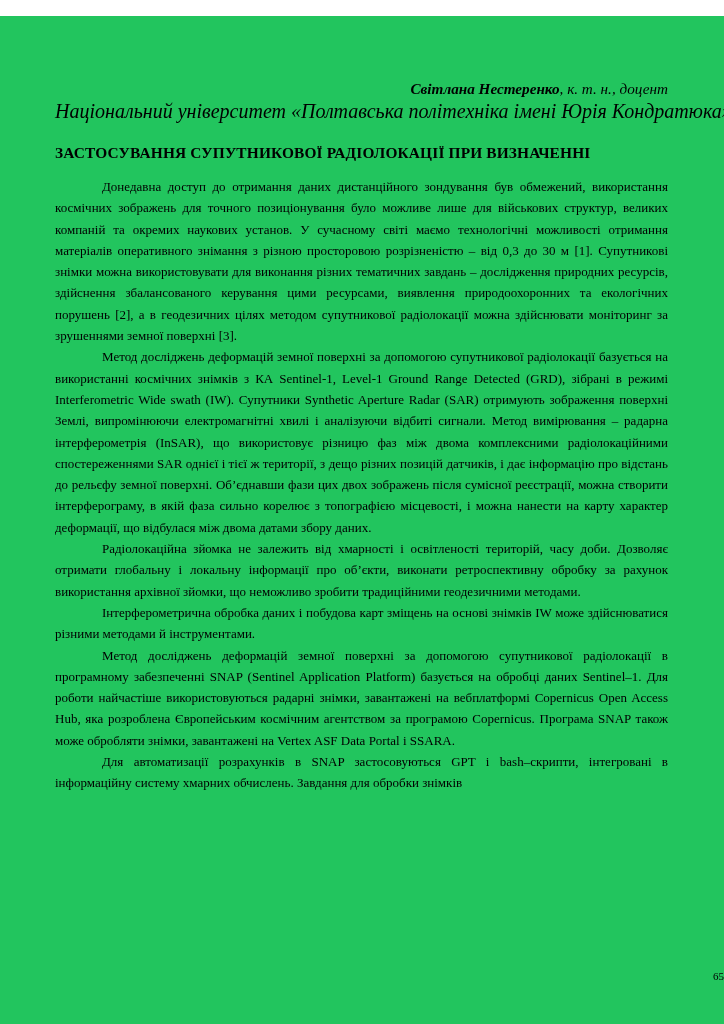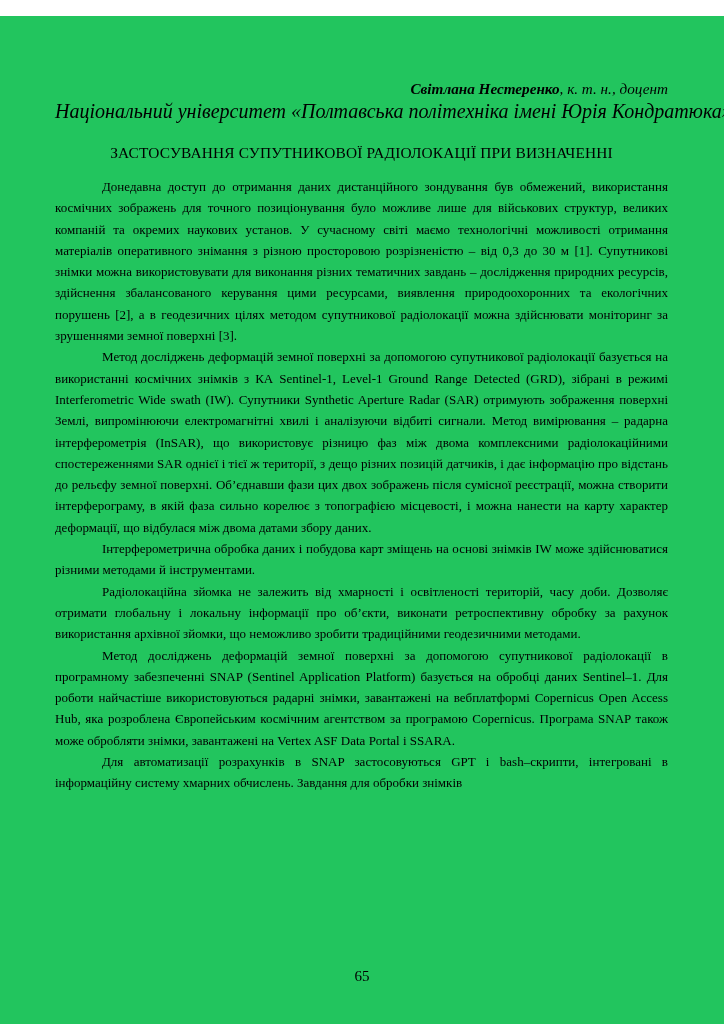--- a/index.html
+++ b/index.html
@@ -59,8 +59,7 @@
   
   .doc-title {
     margin-top: 20px;
-    text-align: center;
-    font-weight: normal;
+    font-weight: bold;
     font-size: 15.4px;
     line-height: 21px;
     letter-spacing: 0.15px;

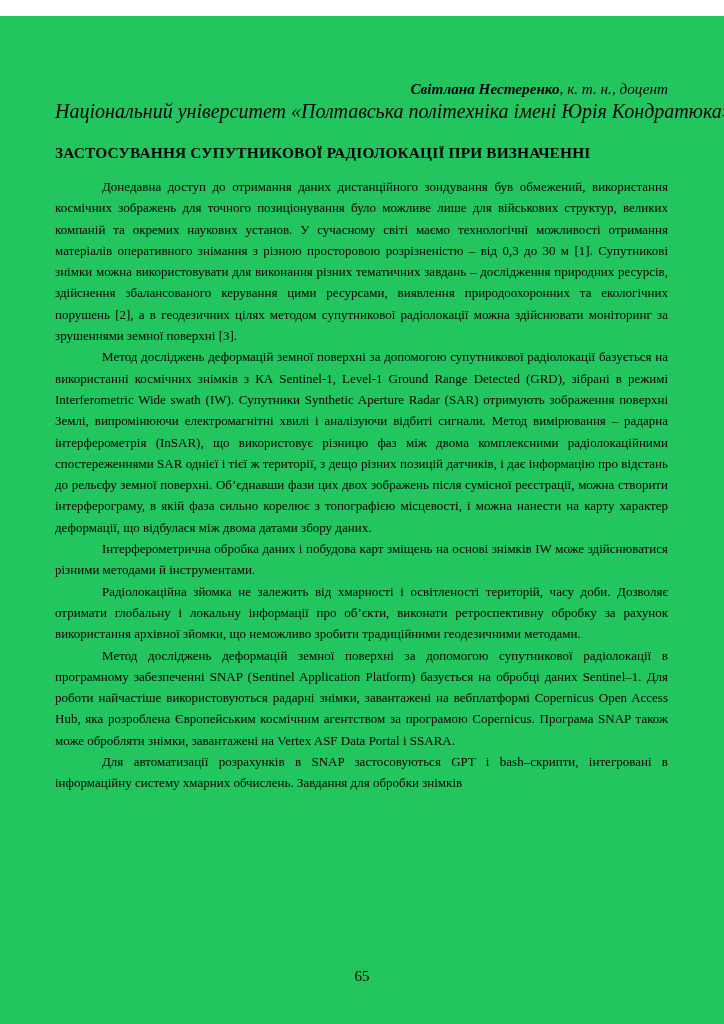--- a/index.html
+++ b/index.html
@@ -113,8 +113,8 @@
     <div class="body-text">
       <p>Донедавна доступ до отримання даних дистанційного зондування був обмежений, використання космічних зображень для точного позиціонування було можливе лише для військових структур, великих компаній та окремих наукових установ. У сучасному світі маємо технологічні можливості отримання матеріалів оперативного знімання з різною просторовою розрізненістю – від 0,3 до 30 м [1]. Супутникові знімки можна використовувати для виконання різних тематичних завдань – дослідження природних ресурсів, здійснення збалансованого керування цими ресурсами, виявлення природоохоронних та екологічних порушень [2], а в геодезичних цілях методом  супутникової радіолокації можна здійснювати моніторинг за зрушеннями земної поверхні [3].</p>
       <p>Метод досліджень деформацій земної поверхні за допомогою супутникової радіолокації базується на використанні космічних знімків з КА Sentinel-1, Level-1 Ground Range Detected (GRD), зібрані в режимі Interferometric Wide swath (IW). Супутники Synthetic Aperture Radar (SAR) отримують зображення поверхні Землі, випромінюючи електромагнітні хвилі і аналізуючи відбиті сигнали. Метод вимірювання – радарна інтерферометрія (InSAR), що використовує різницю фаз між двома комплексними радіолокаційними спостереженнями SAR однієї і тієї ж території, з дещо різних позицій датчиків, і дає інформацію про відстань до рельєфу земної поверхні. Об’єднавши фази цих двох зображень після сумісної реєстрації, можна створити інтерферограму, в якій фаза сильно корелює з топографією місцевості, і можна нанести на карту характер деформації, що відбулася між двома датами збору даних.</p>
+      <p>Радіолокаційна зйомка не залежить від хмарності і освітленості територій, часу доби. Дозволяє отримати глобальну і локальну інформації про об’єкти, виконати ретроспективну обробку за рахунок використання архівної зйомки, що неможливо зробити традиційними геодезичними методами.</p>
       <p>Інтерферометрична обробка даних і побудова карт зміщень на основі знімків IW може здійснюватися різними методами й інструментами.</p>
-      <p>Радіолокаційна зйомка не залежить від хмарності і освітленості територій, часу доби. Дозволяє отримати глобальну і локальну інформації про об’єкти, виконати ретроспективну обробку за рахунок використання архівної зйомки, що неможливо зробити традиційними геодезичними методами.</p>
       <p>Метод досліджень деформацій земної поверхні за допомогою супутникової радіолокації в програмному забезпеченні SNAP (Sentinel Application Platform) базується на обробці даних Sentinel–1. Для роботи найчастіше використовуються радарні знімки, завантажені на вебплатформі Copernicus Open Access Hub, яка розроблена Європейським космічним агентством за програмою Copernicus. Програма SNAP також може обробляти знімки, завантажені на Vertex ASF Data Portal і SSARA.</p>
       <p>Для автоматизації розрахунків в SNAP застосовуються GPT і bash–скрипти, інтегровані в інформаційну систему хмарних обчислень. Завдання для обробки знімків</p>
     </div>

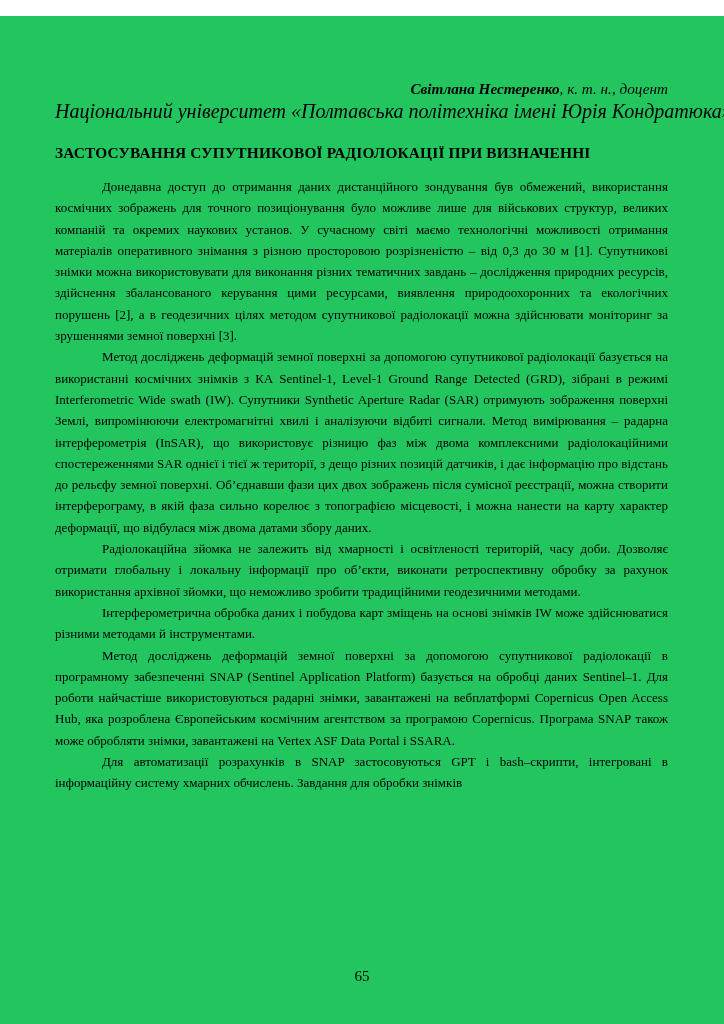--- a/index.html
+++ b/index.html
@@ -89,8 +89,8 @@
     left: 0;
     right: 0;
     top: 950px;
-    text-align: center;
-    font-size: 15px;
+    text-align: right;
+    font-size: 11px;
     line-height: 20px;
   }
 </style>

